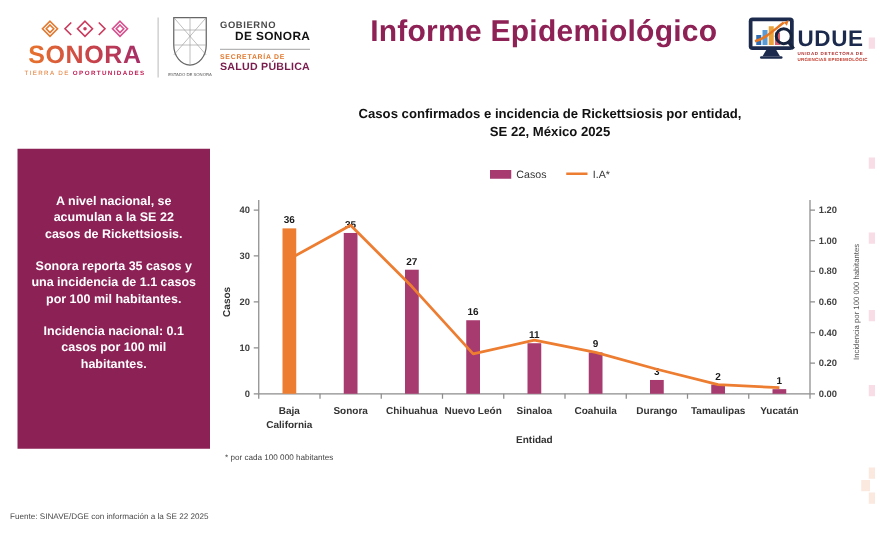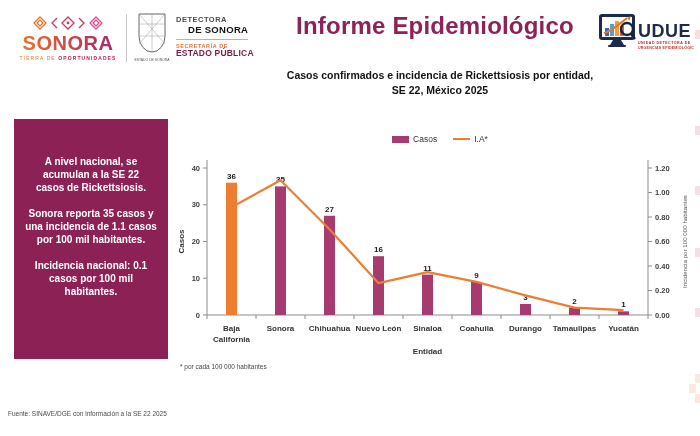--- a/index.html
+++ b/index.html
@@ -79,7 +79,7 @@
   </svg>
 
   <div class="gob-block">
-    <div class="gob-l1">DETECTORA</div>
+    <div class="gob-l1">GOBIERNO</div>
     <div class="gob-l2">DE SONORA</div>
     <div class="gob-rule"></div>
     <div class="gob-l3">SECRETARÍA DE</div>

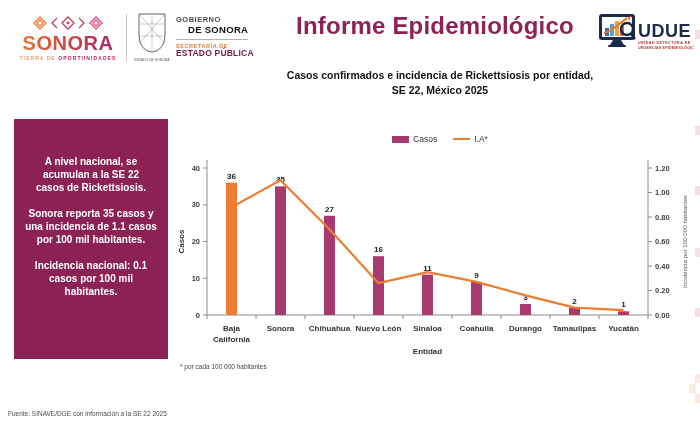--- a/index.html
+++ b/index.html
@@ -83,7 +83,7 @@
     <div class="gob-l2">DE SONORA</div>
     <div class="gob-rule"></div>
     <div class="gob-l3">SECRETARÍA DE</div>
-    <div class="gob-l4">ESTADO PÚBLICA</div>
+    <div class="gob-l4">SALUD PÚBLICA</div>
   </div>
 
   <div class="main-title">

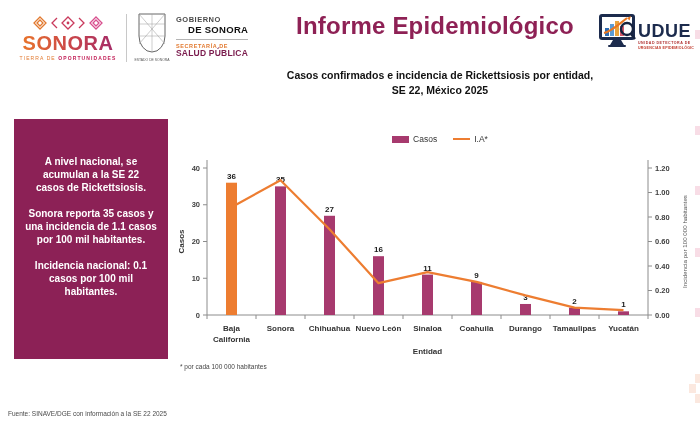--- a/index.html
+++ b/index.html
@@ -26,7 +26,7 @@
   .sidebar .gap { height:13px; }
 
   
-  .chart-title { position:absolute; left:200px; top:68px; width:480px; text-align:center;
+  .chart-title { position:absolute; left:200px; top:84px; width:480px; text-align:center;
                  font-size:10.5px; font-weight:bold; color:#111; line-height:1.4; }
   .legend { position:absolute; left:200px; top:134px; width:480px; display:flex;
             justify-content:center; gap:16px; align-items:center; }

